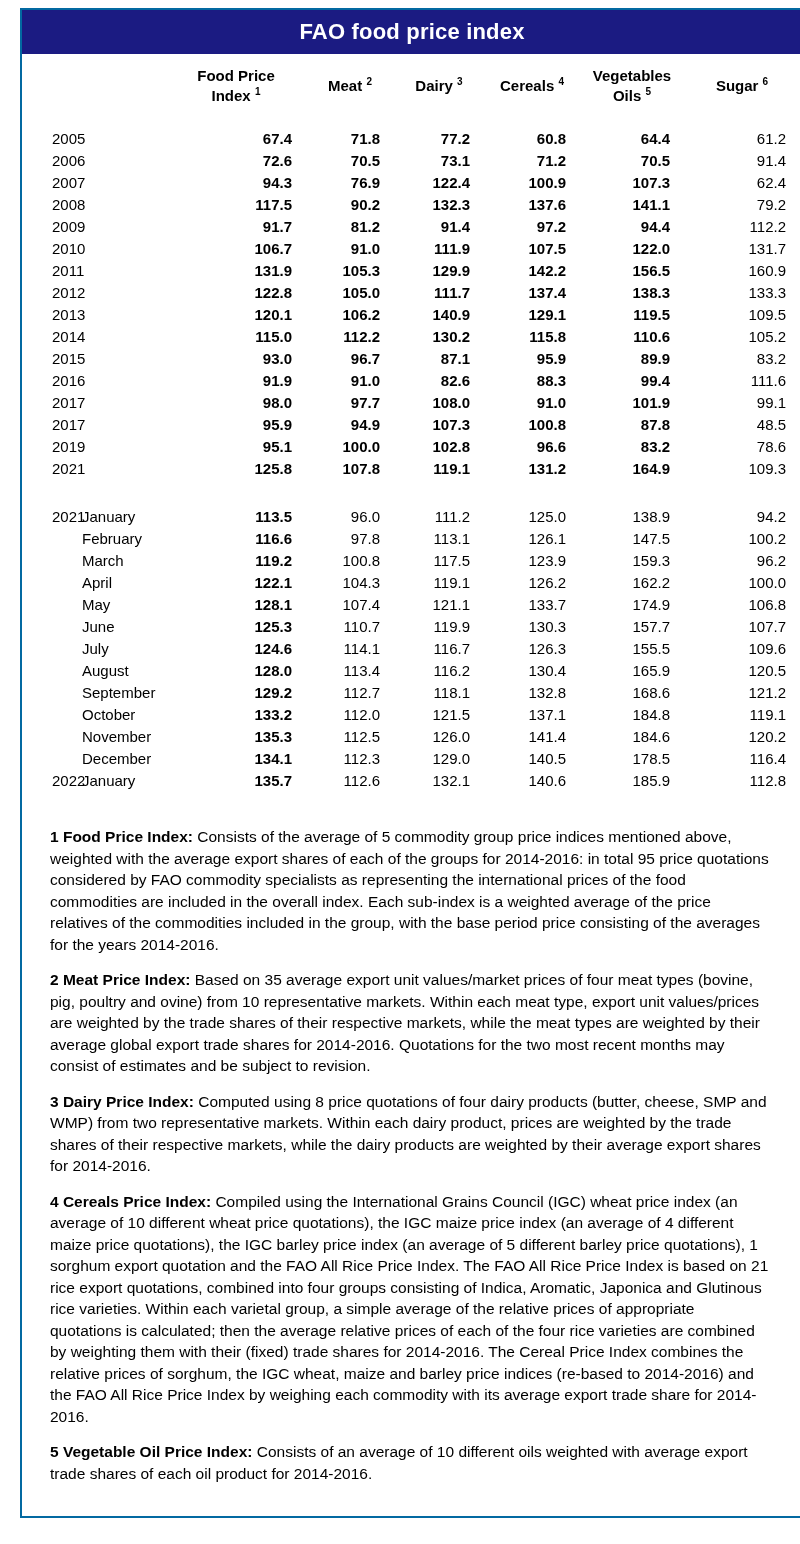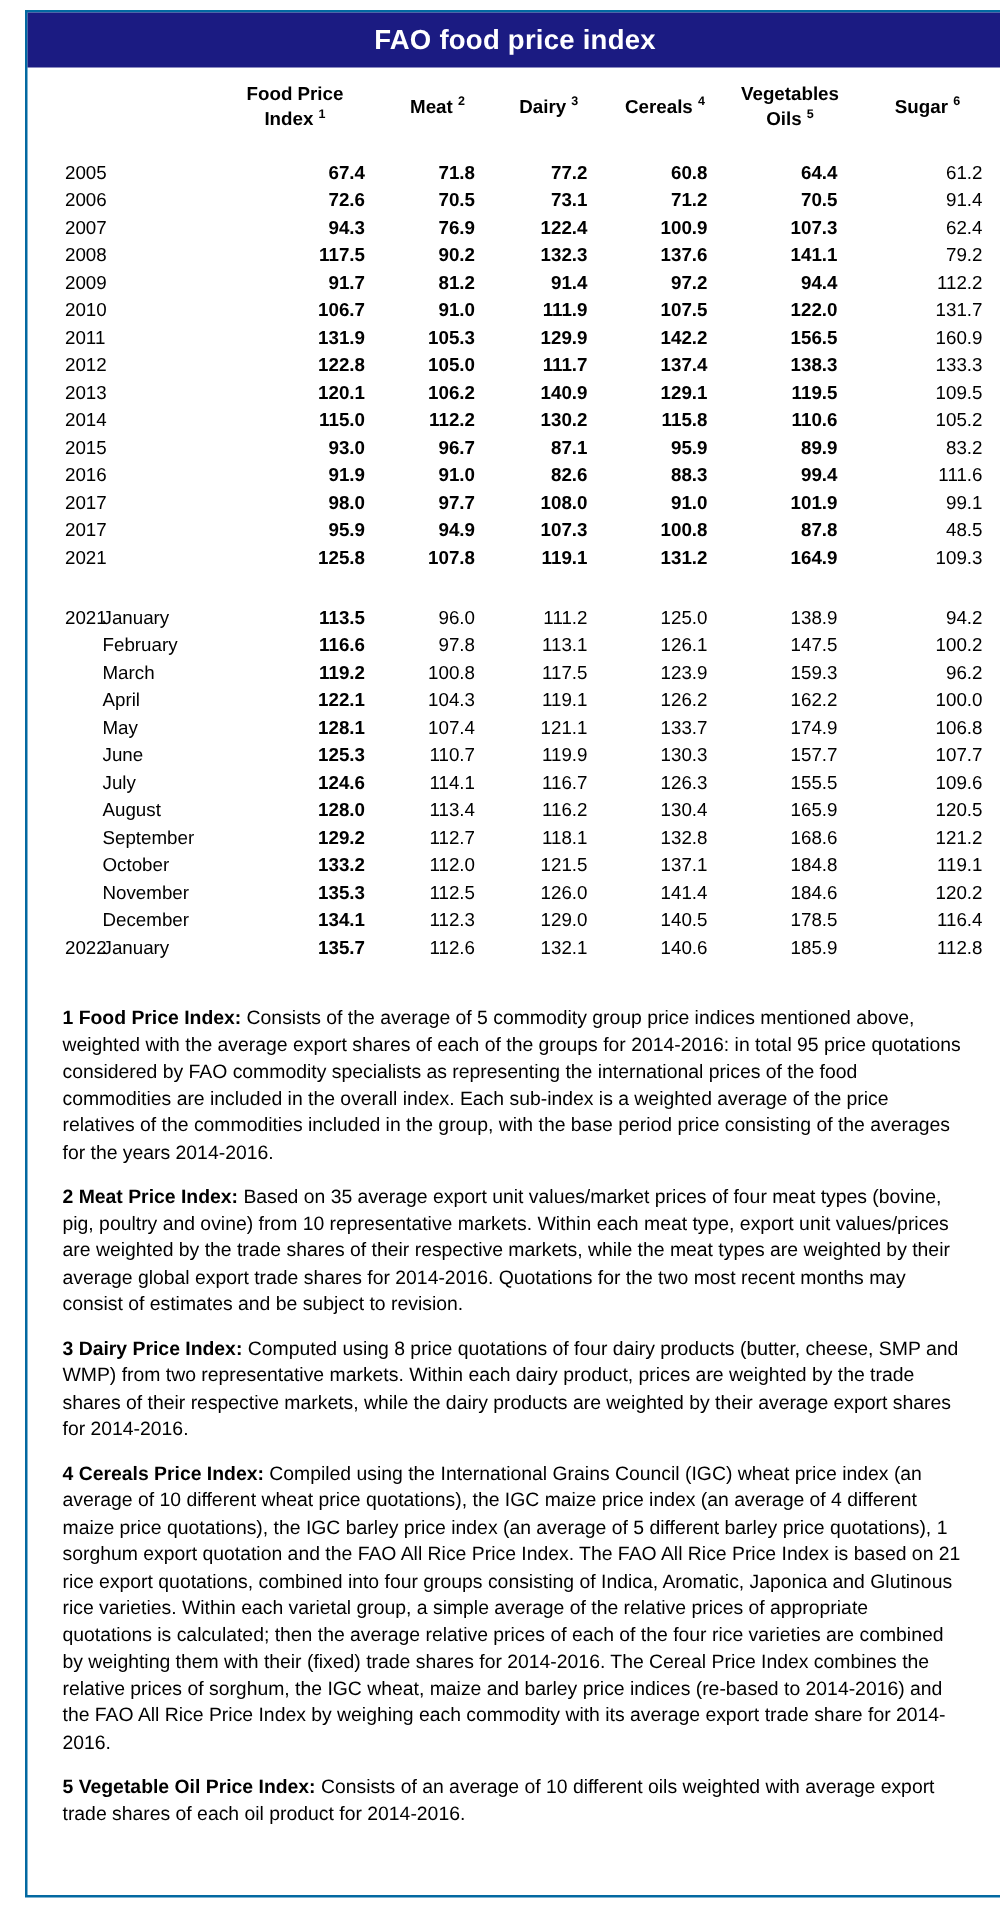--- a/index.html
+++ b/index.html
@@ -279,6 +279,16 @@
             <td class="c-num">48.5</td>
           </tr>
           <tr>
+            <td class="c-year">2019</td>
+            <td class="c-month"></td>
+            <td class="c-num bold">95.1</td>
+            <td class="c-num bold">100.0</td>
+            <td class="c-num bold">102.8</td>
+            <td class="c-num bold">96.6</td>
+            <td class="c-num bold">83.2</td>
+            <td class="c-num">78.6</td>
+          </tr>
+          <tr>
             <td class="c-year">2021</td>
             <td class="c-month"></td>
             <td class="c-num bold">125.8</td>

